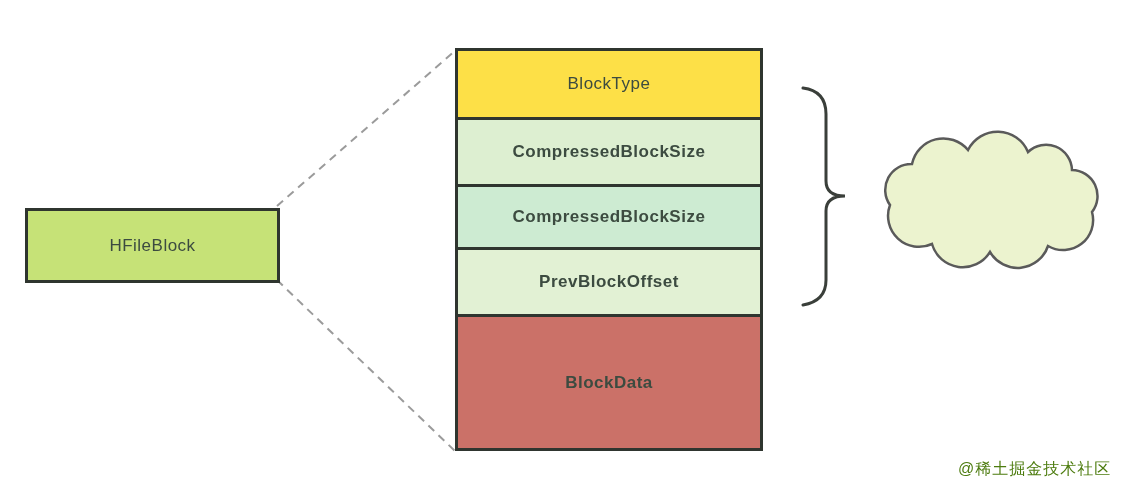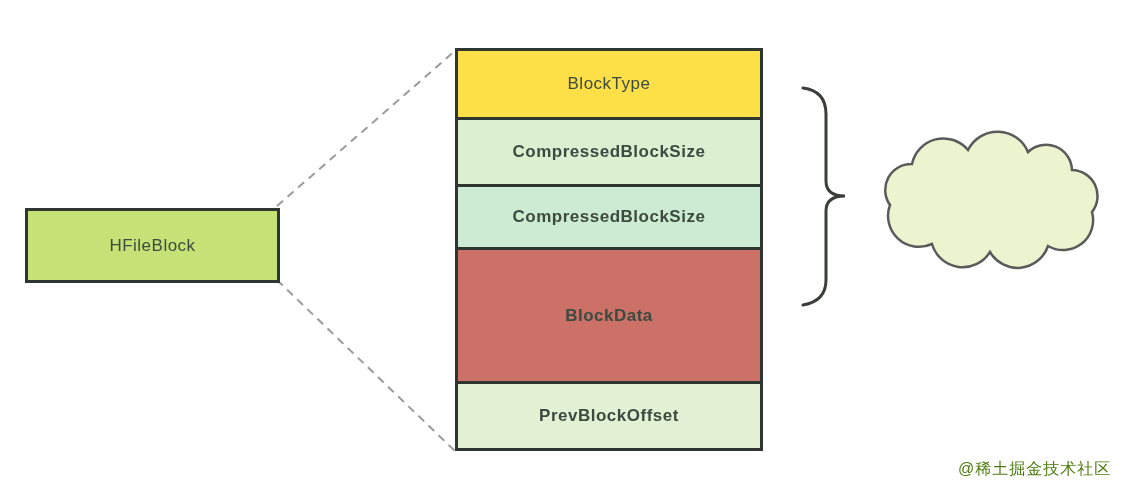--- a/index.html
+++ b/index.html
@@ -106,8 +106,8 @@
     <div class="stack-row row-h1 node-label" style="background: #fde047;">BlockType</div>
     <div class="stack-row row-h2 node-label" style="background: rgb(221, 239, 209);">CompressedBlockSize</div>
     <div class="stack-row row-h3 node-label" style="background: rgb(205, 235, 210);">CompressedBlockSize</div>
+    <div class="stack-row row-h4 node-label" style="background: rgb(226, 241, 212);">PrevBlockOffset</div>
     <div class="stack-row row-h5 node-label" style="background: rgb(203, 113, 104);">BlockData</div>
-    <div class="stack-row row-h4 node-label" style="background: rgb(226, 241, 212);">PrevBlockOffset</div>
   </div>
 
 

